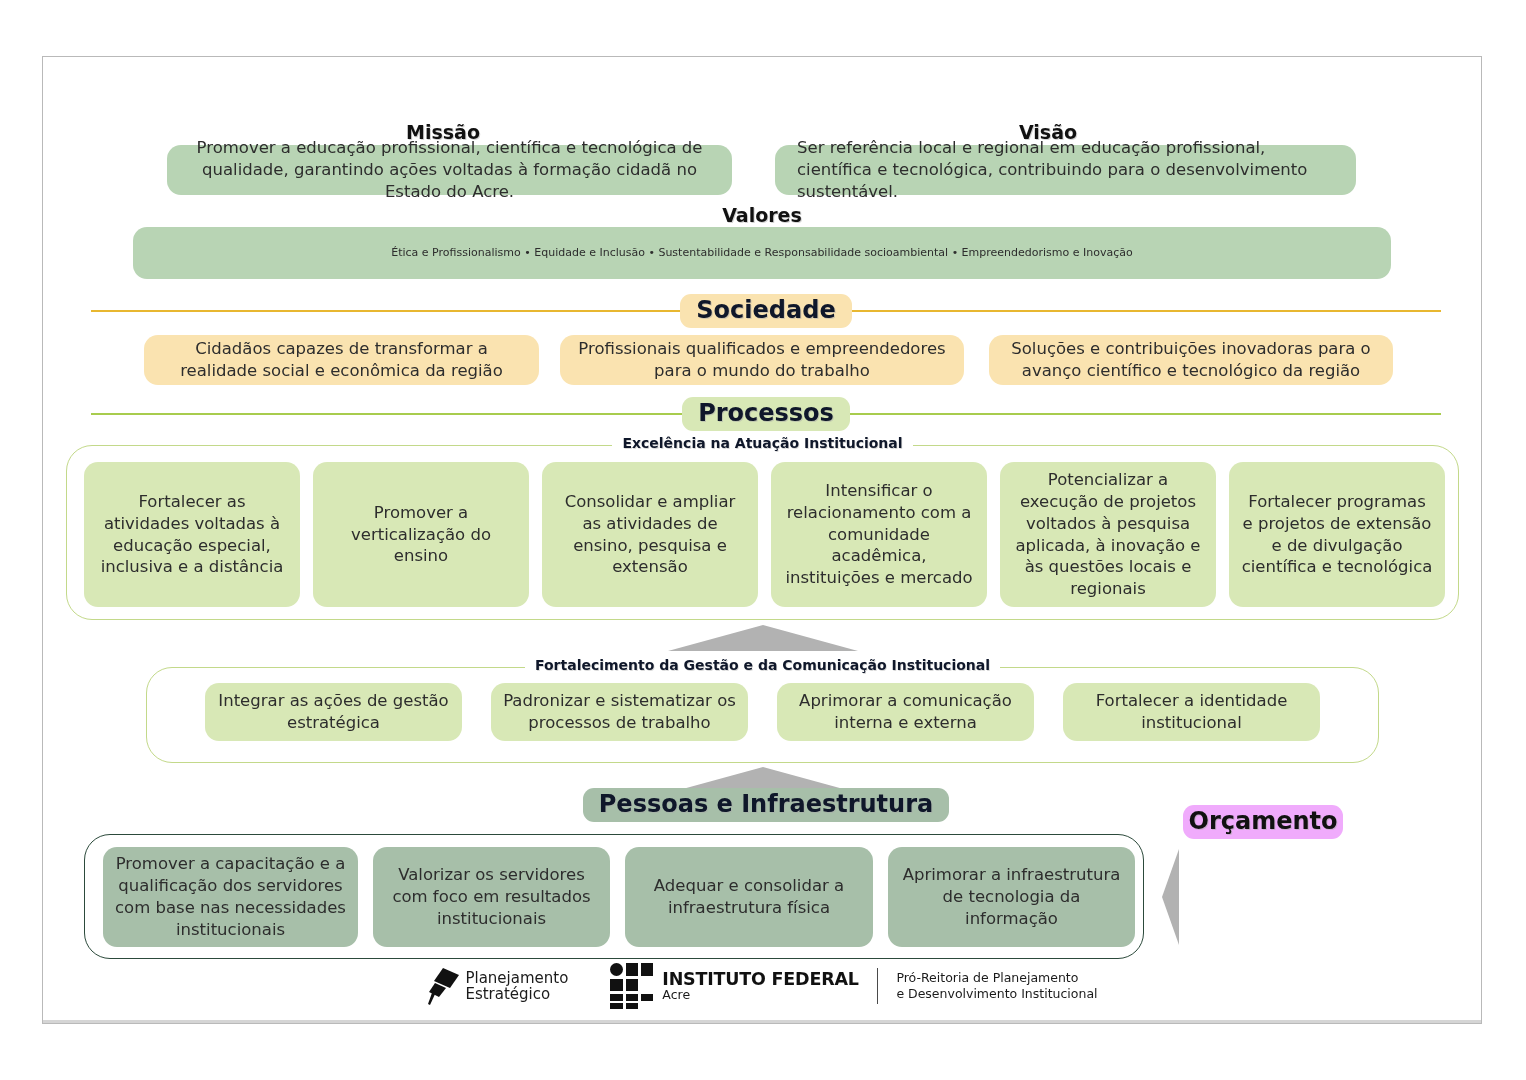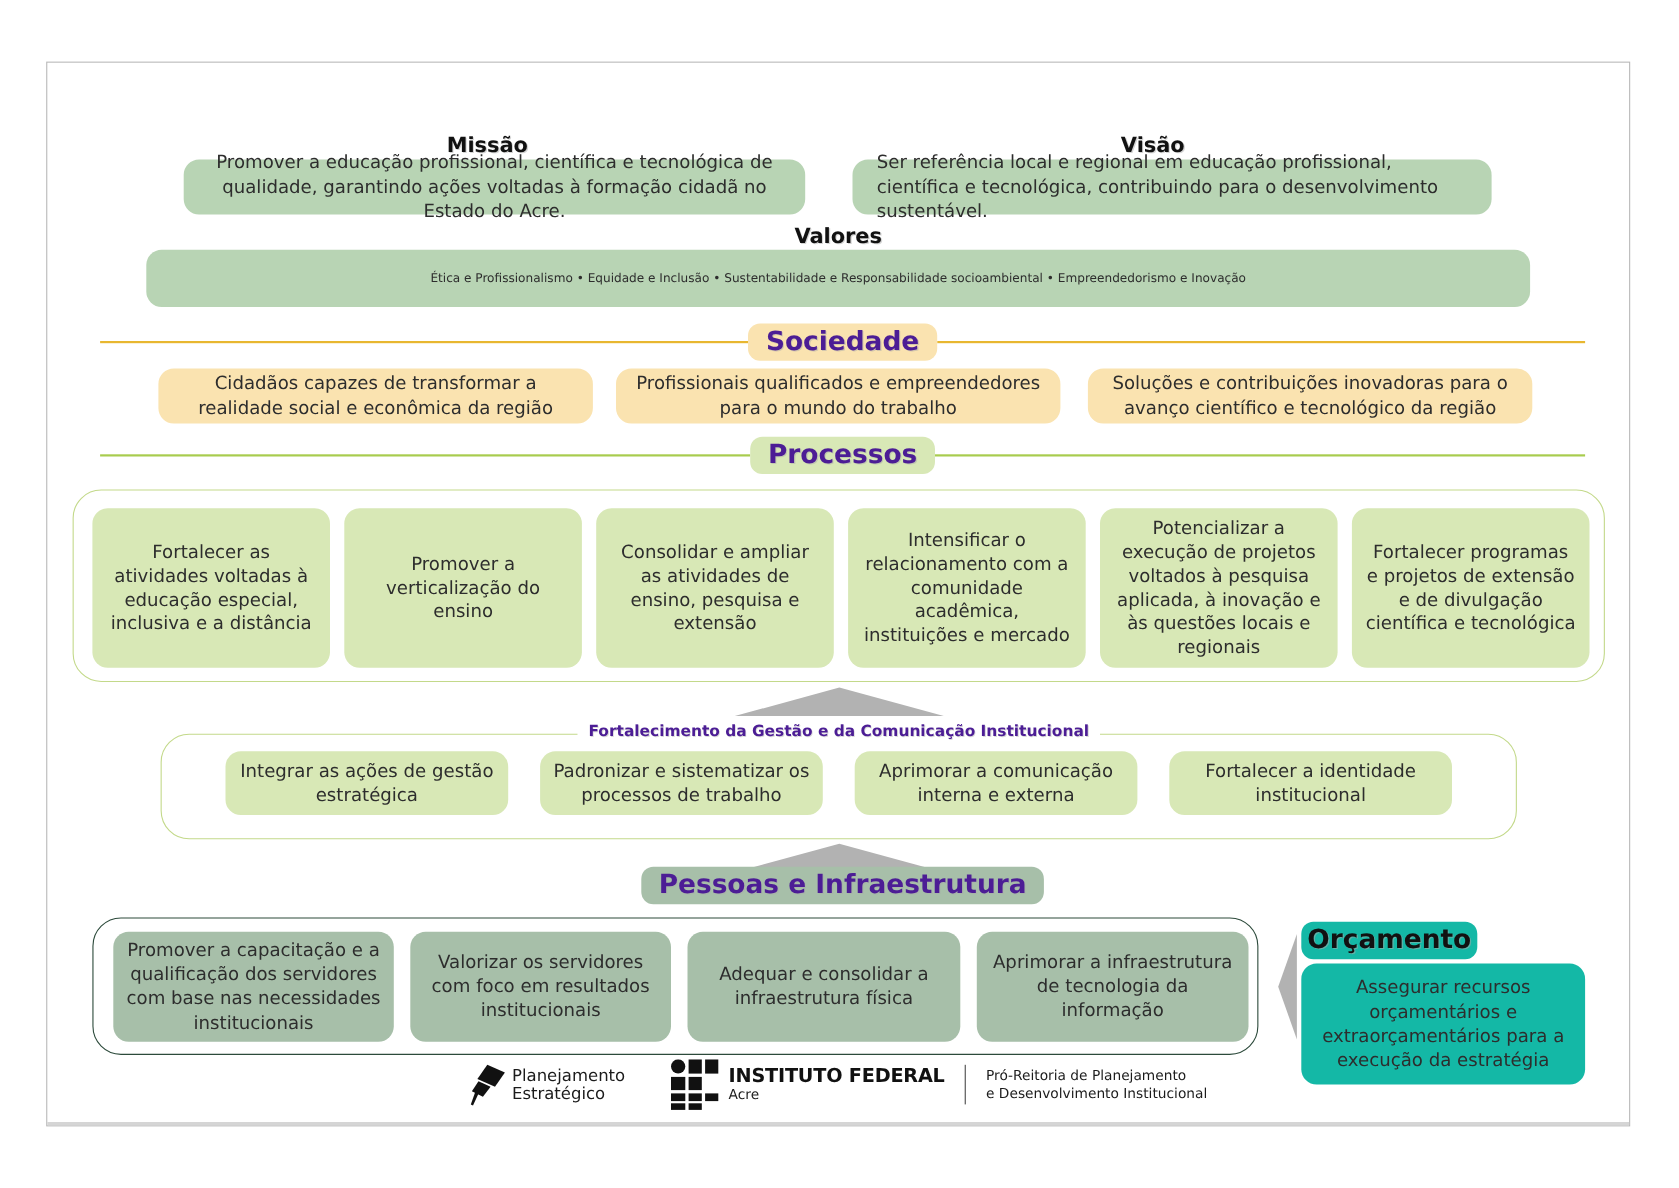--- a/index.html
+++ b/index.html
@@ -61,7 +61,7 @@
     padding: 2px 16px 4px 16px;
     font-size: 24px;
     font-weight: bold;
-    color: #4c1d95;
+    color: #0f172a;
     white-space: nowrap;
     text-shadow: 1px 1px 0 rgba(170,170,170,0.5);
     z-index: 2;

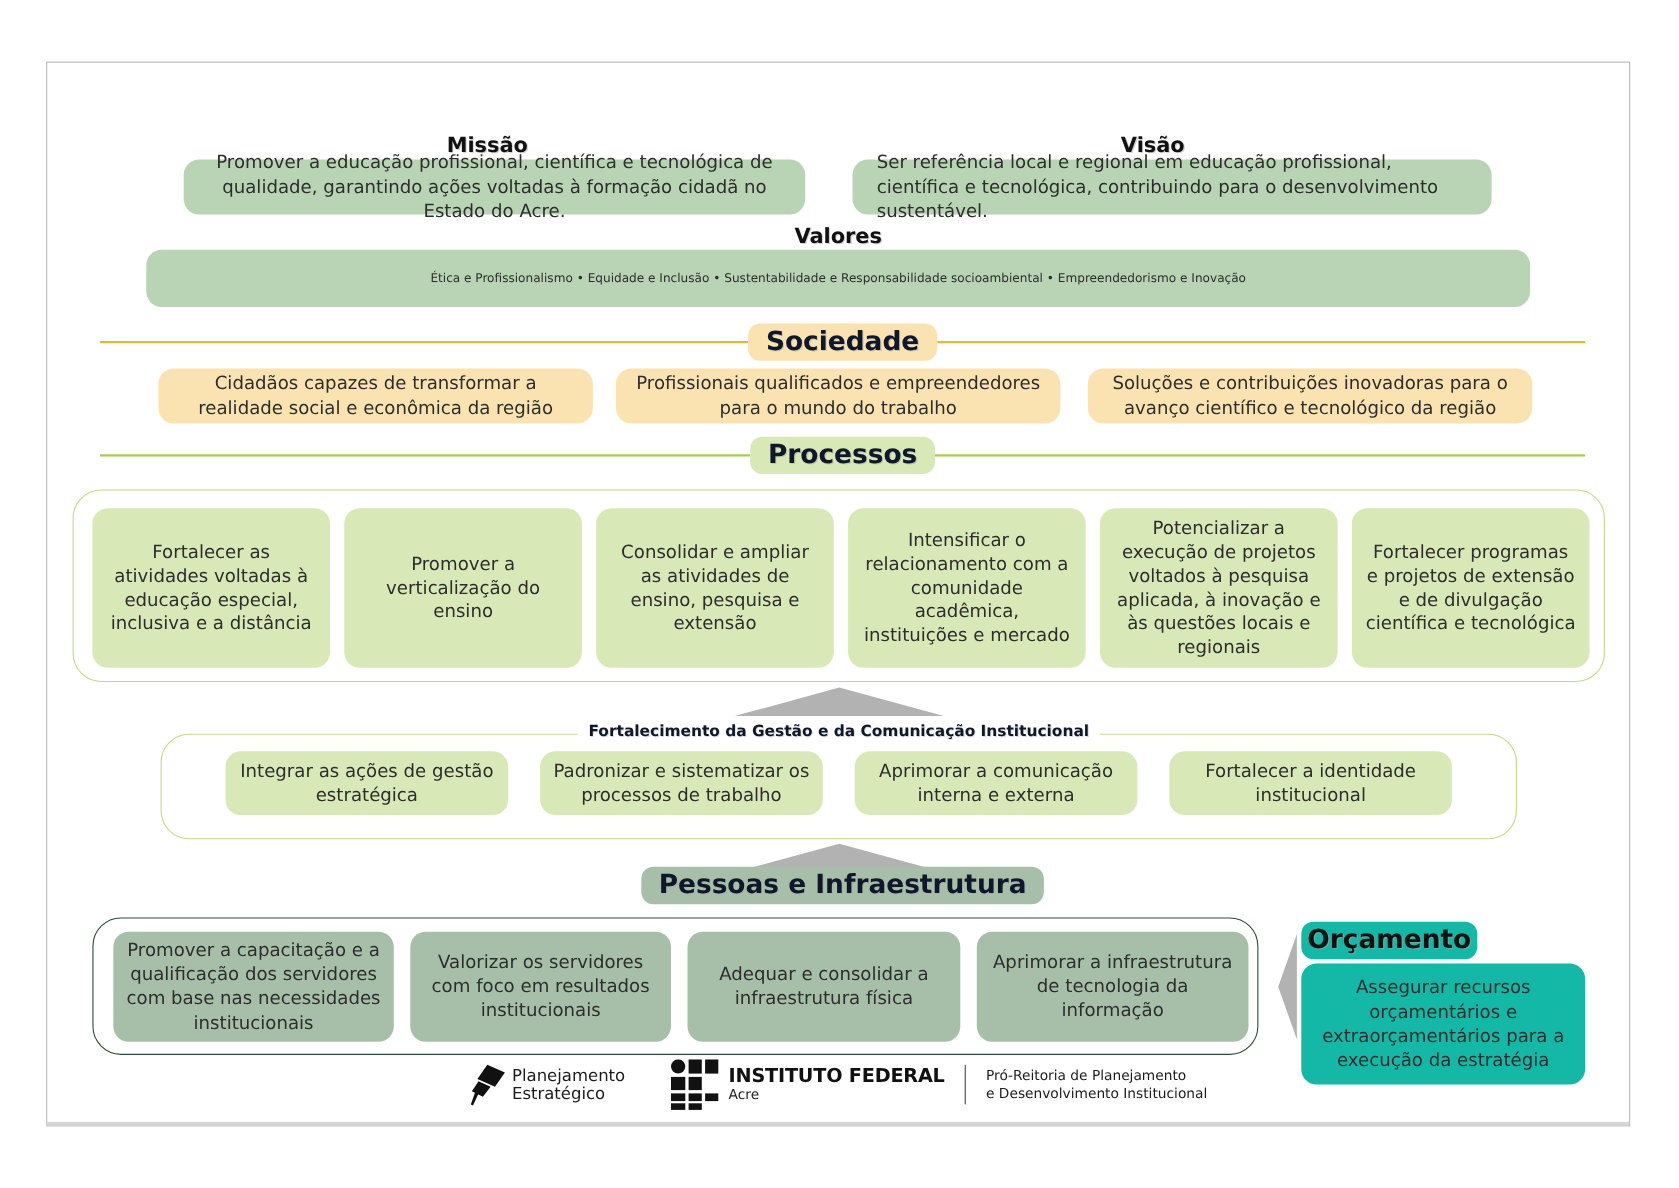--- a/index.html
+++ b/index.html
@@ -197,6 +197,11 @@
   </div>
 
   <div class="group-outline lime-border" style="left:23px; top:388px; width:1393px; height:175px;"></div>
+  <div class="band" style="left:23px; top:374px; width:1393px; height:24px;">
+    <div class="rule" style="background:#ffffff;"></div>
+    <div class="pill small" style="background:#ffffff;">Excelência na Atuação Institucional</div>
+    <div class="rule" style="background:#ffffff;"></div>
+  </div>
 
   <div class="box lime" style="left:41px; top:405px; width:216px; height:145px;">Fortalecer as atividades voltadas à educação especial, inclusiva e a distância</div>
   <div class="box lime" style="left:270px; top:405px; width:216px; height:145px;">Promover a verticalização do ensino</div>

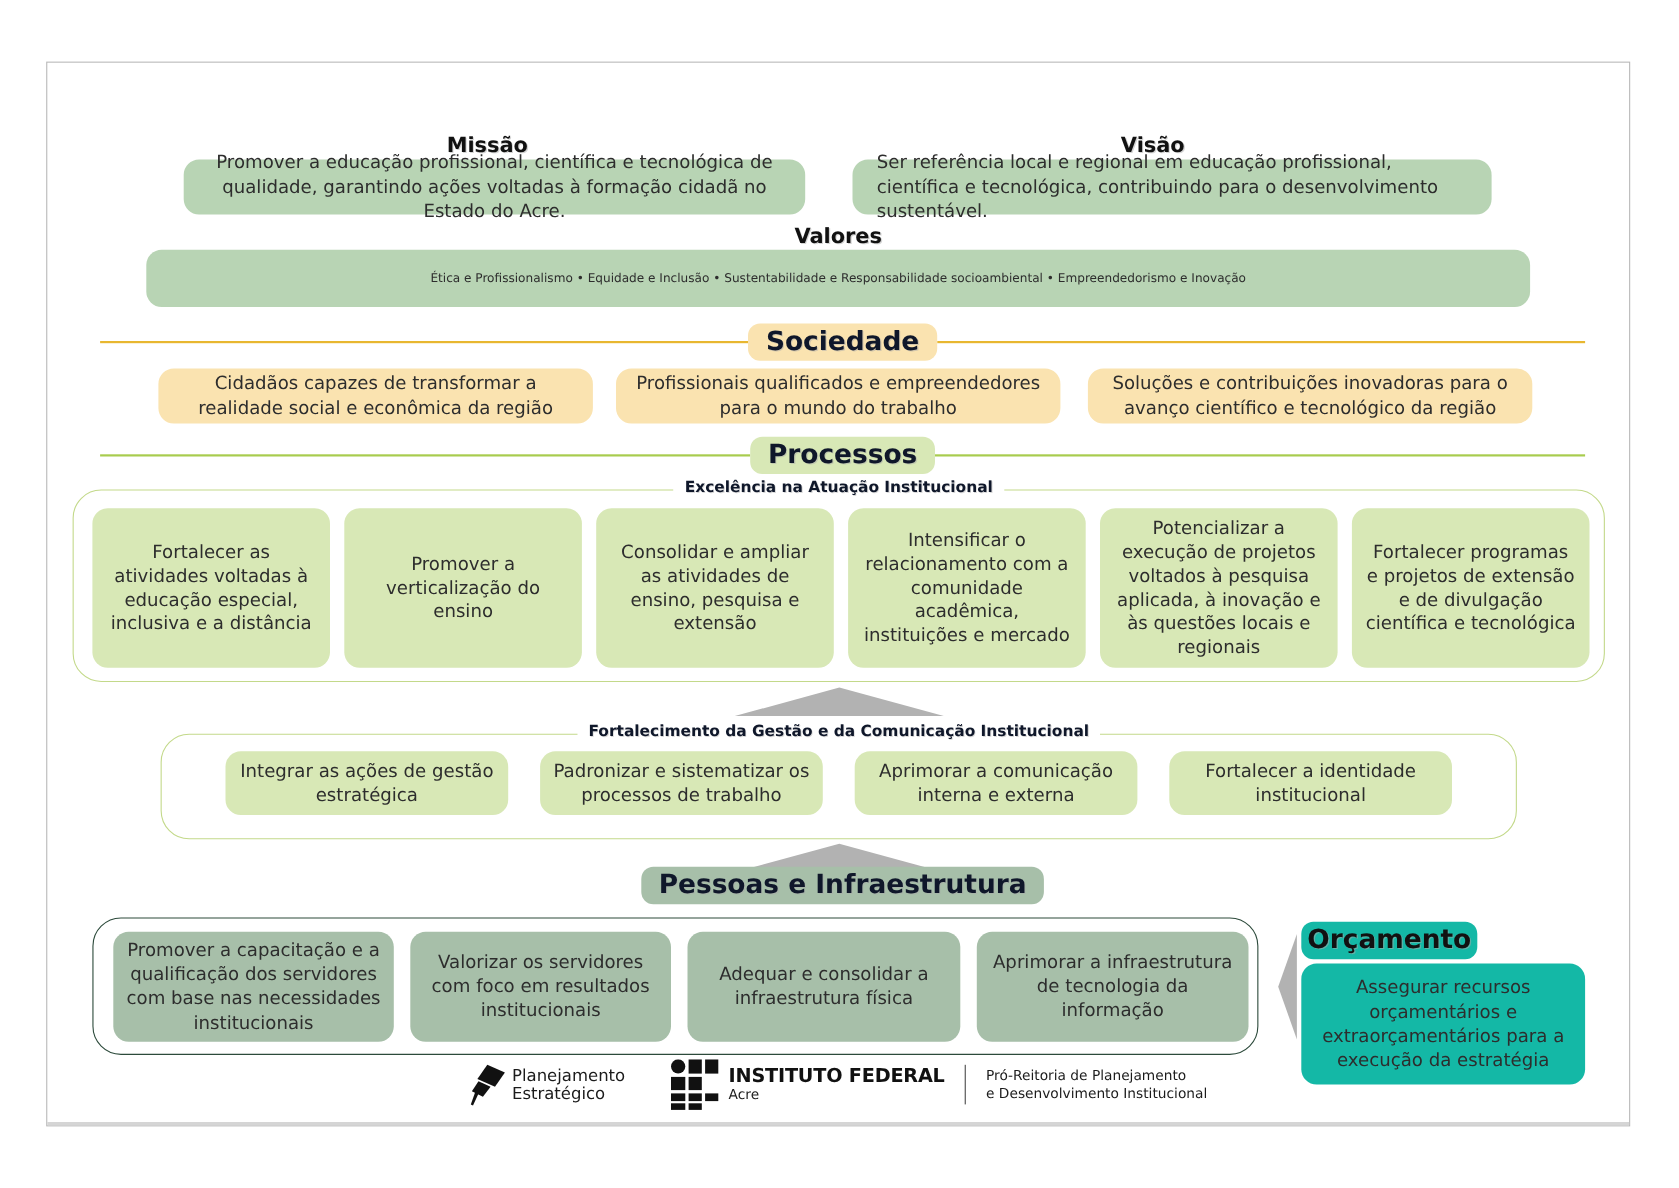--- a/index.html
+++ b/index.html
@@ -102,7 +102,7 @@
   .box.cream      { background: #fae3b0; }
   .box.lime       { background: #d8e8b6; }
   .box.sage       { background: #a7bfa9; }
-  .box.peach      { background: #14b8a6; margin-top: 33px; }
+  .box.peach      { background: #f0abfc; }
 
   
   .group-outline {

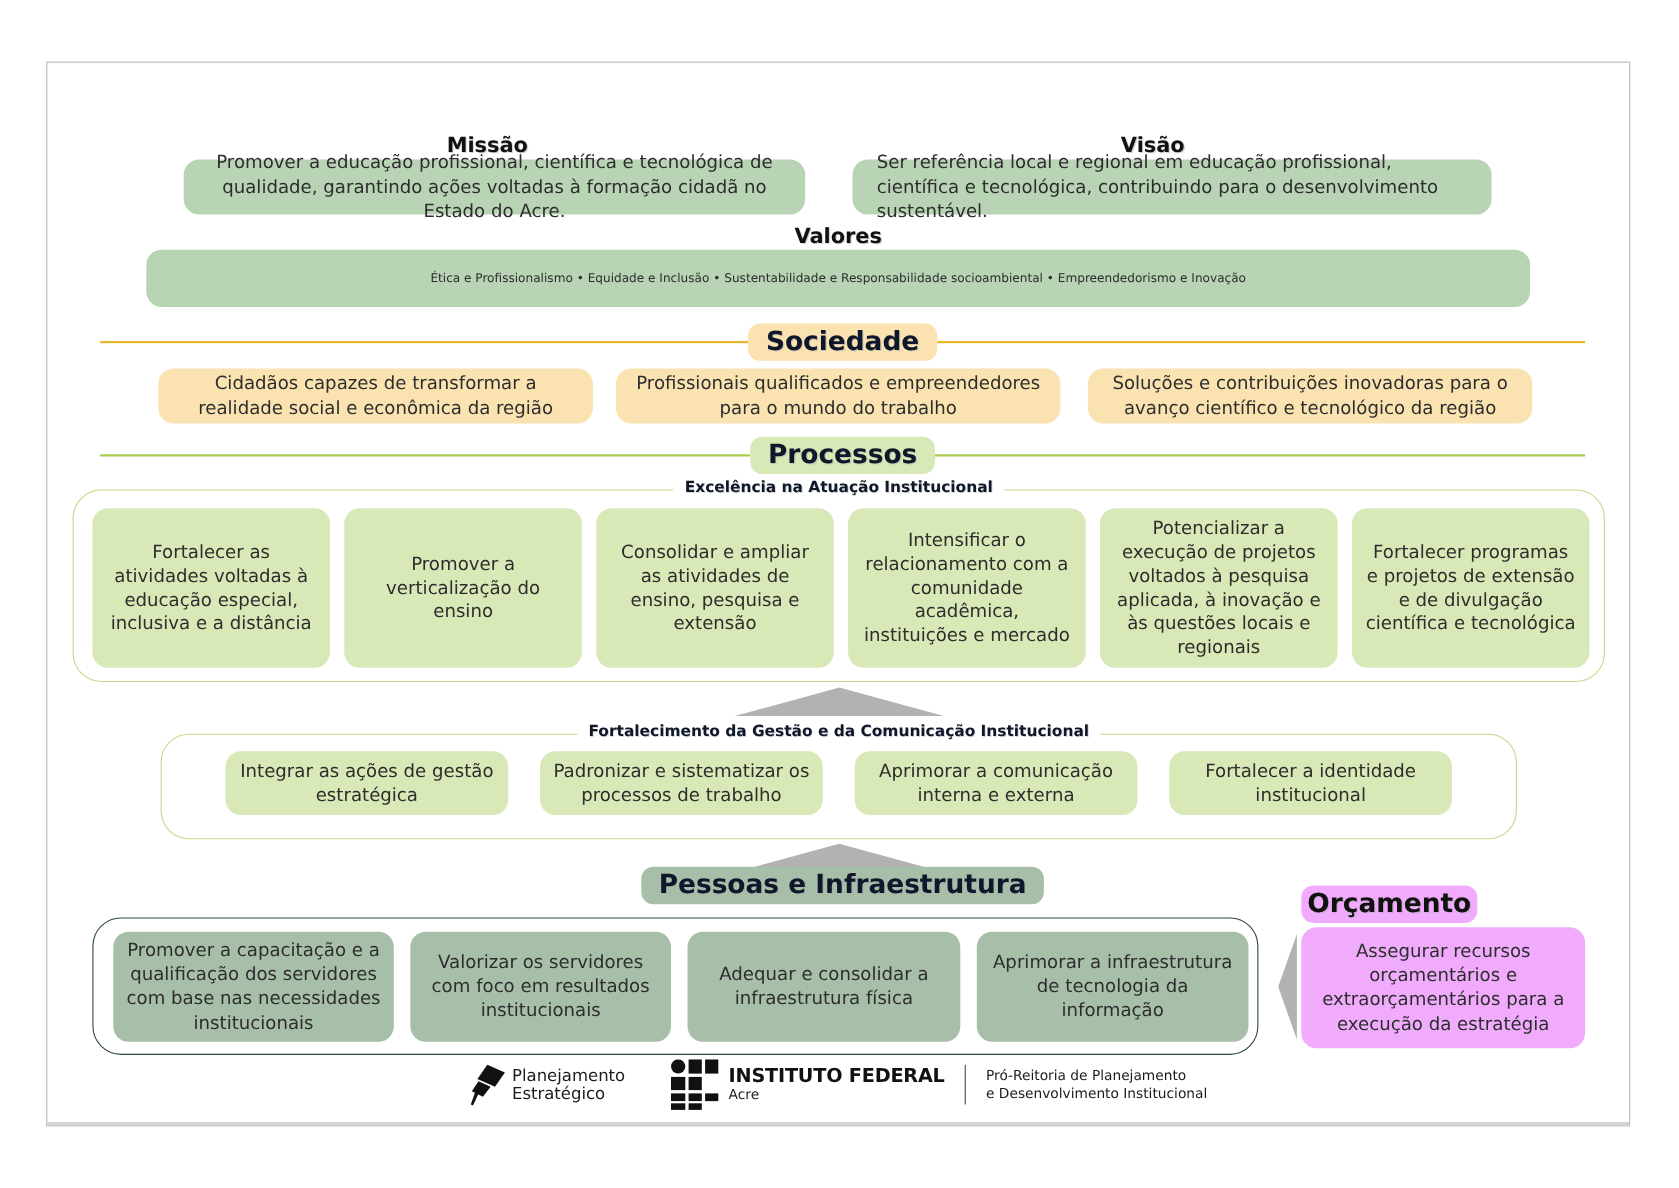--- a/index.html
+++ b/index.html
@@ -241,7 +241,6 @@
 
   <div class="left-chevron" style="left:1119px; top:792px;"></div>
   <div class="box peach" style="left:1140px; top:748px; width:160px; height:34px; font-size:24px; font-weight:bold; color:#111; border-radius:11px; text-shadow:1px 1px 0 rgba(170,170,170,0.5);">Orçamento</div>
-  <div class="box peach" style="left:1140px; top:786px; width:258px; height:110px;">Assegurar recursos orçamentários e extraorçamentários para a execução da estratégia</div>
 
   <div class="footer">
 

